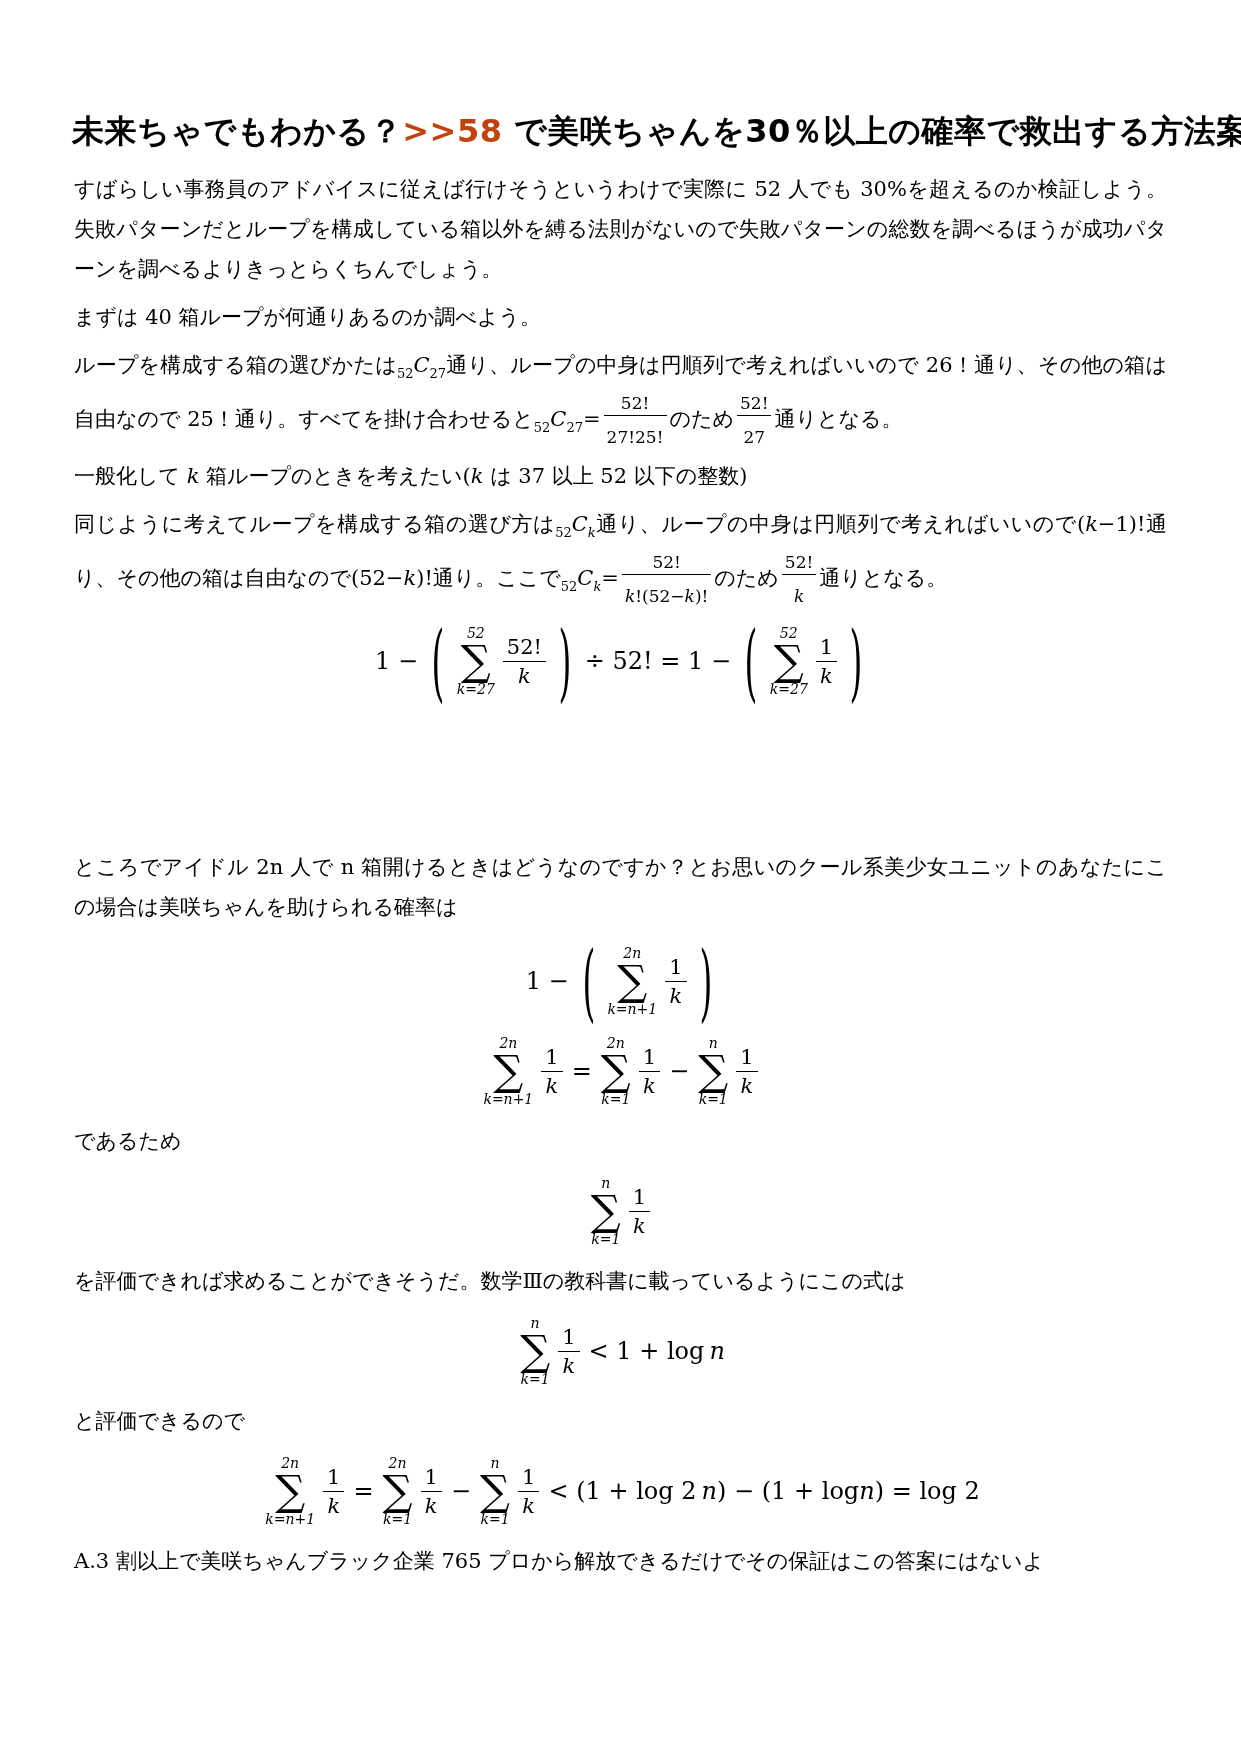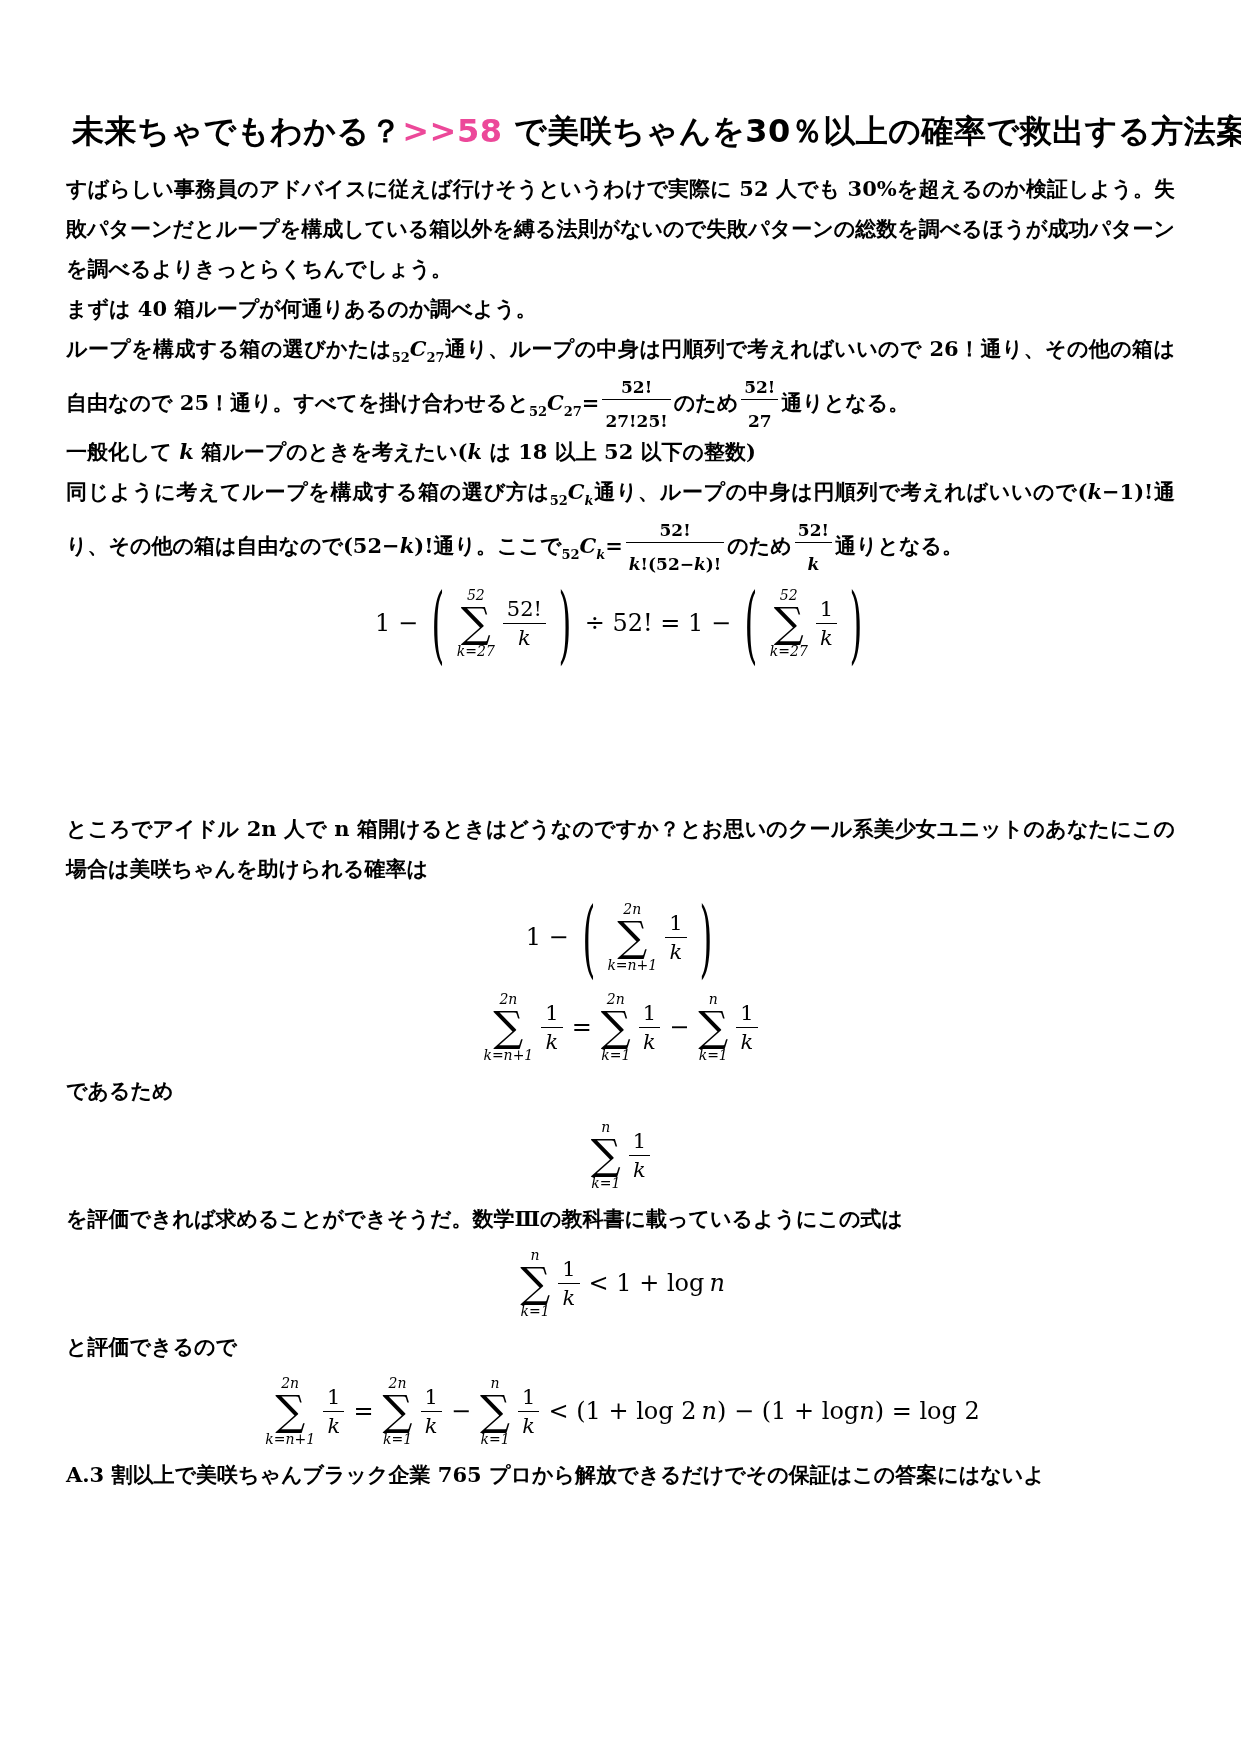--- a/index.html
+++ b/index.html
@@ -22,7 +22,7 @@
     letter-spacing: 0.5px;
     white-space: nowrap;
   }
-  .doc-title .anchor { color: #ec4899; text-decoration: none; }
+  .doc-title .anchor { color: #c2410c; text-decoration: none; }
 
   
   .para {

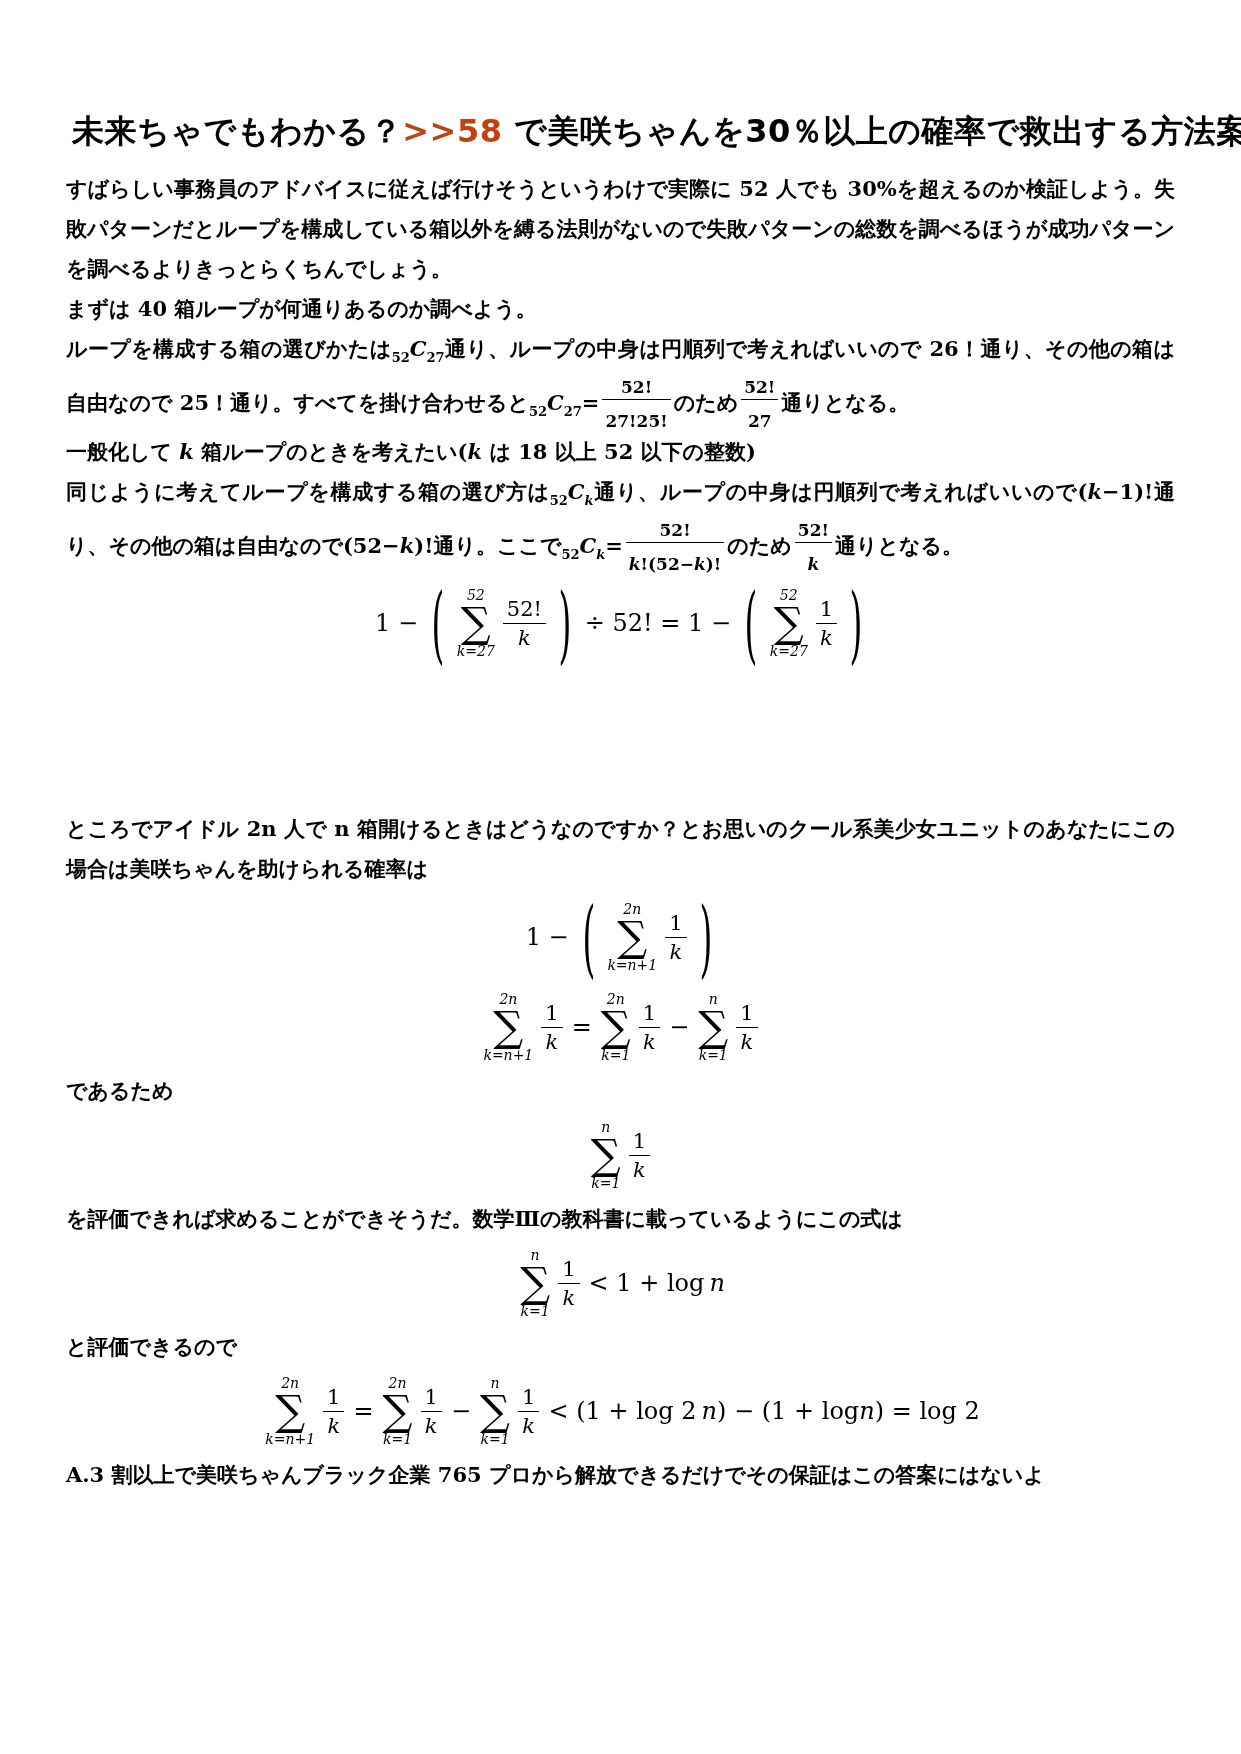--- a/index.html
+++ b/index.html
@@ -28,9 +28,8 @@
   .para {
     font-size: 21px;
     line-height: 40px;
-    margin: 0;
+    margin: 8px;
     text-align: justify;
-    font-weight: bold;
   }
   .it { font-style: italic; }
 

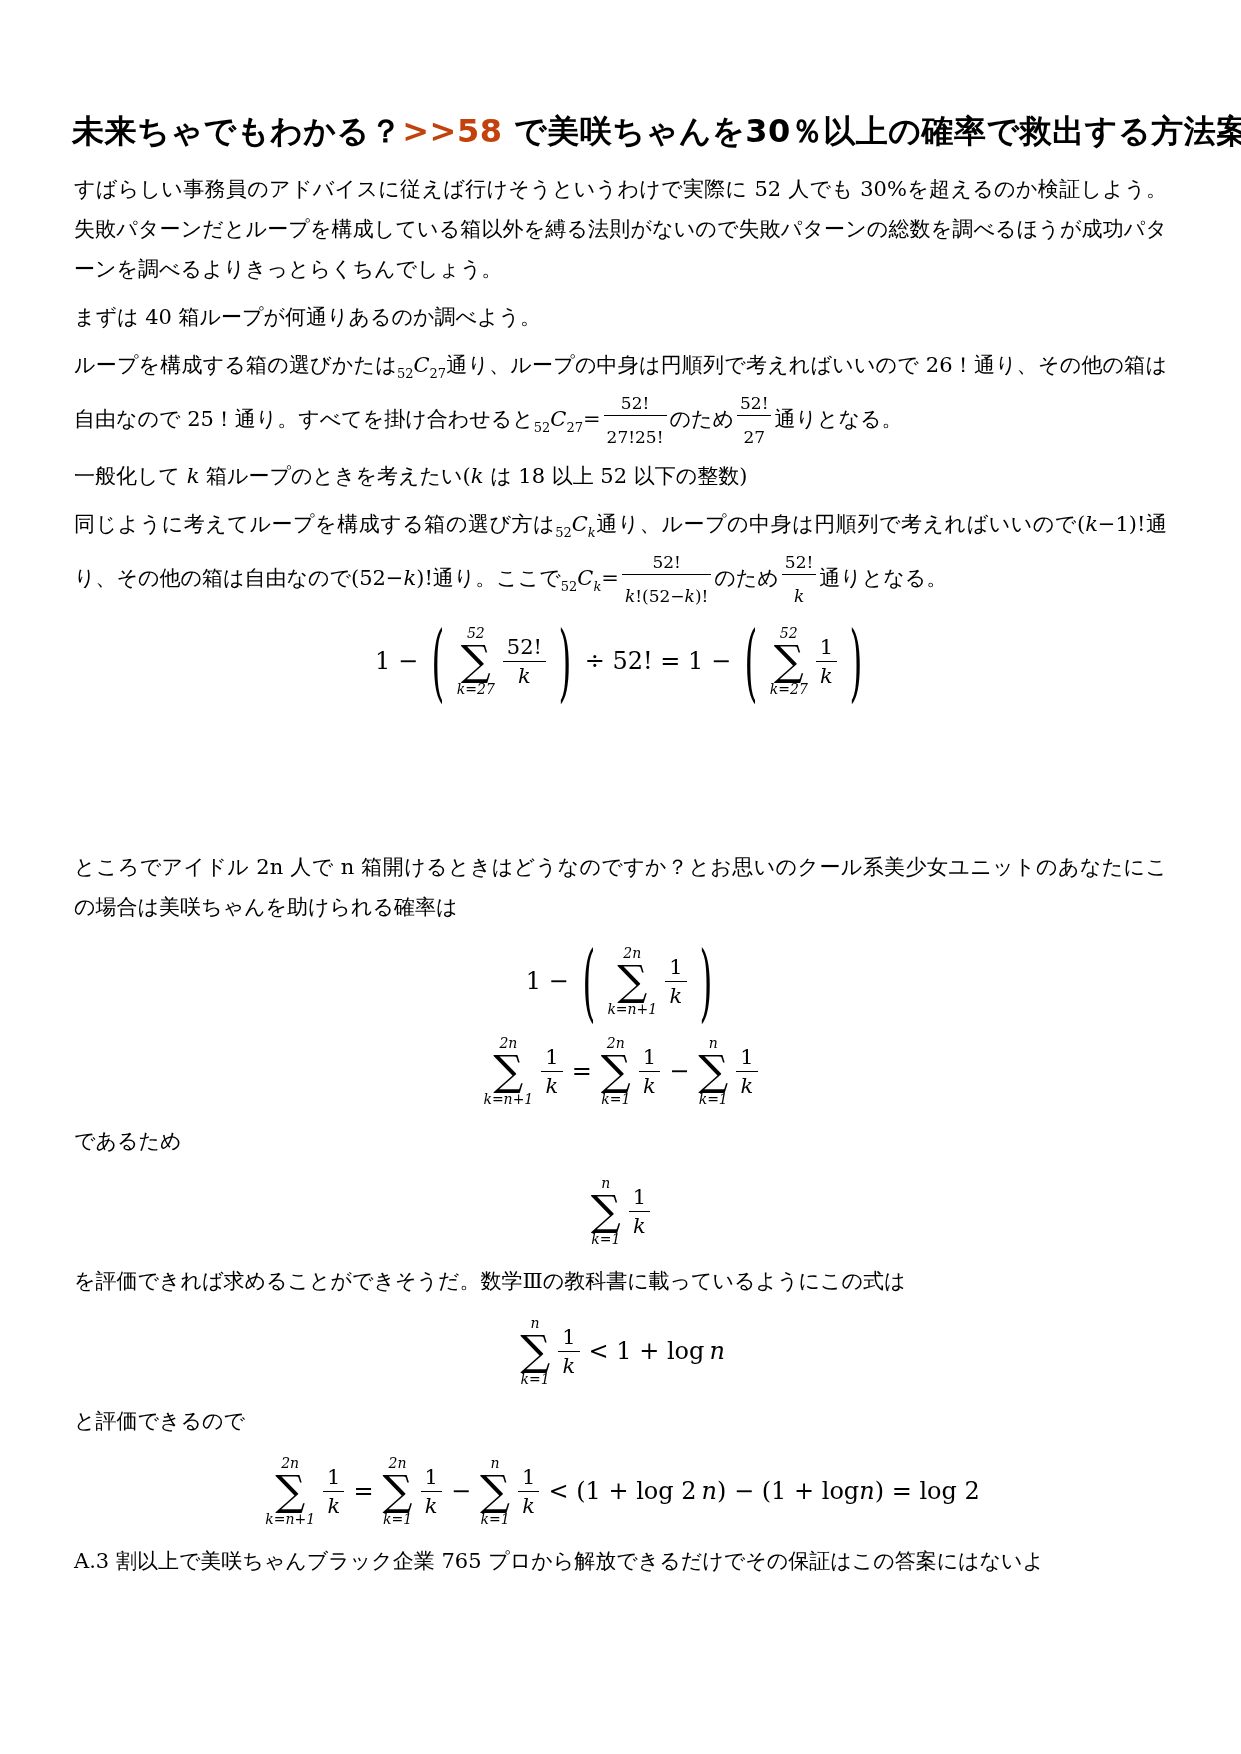--- a/index.html
+++ b/index.html
@@ -86,7 +86,7 @@
 
   <p class="para"><span>ループを構成する箱の選びかたは</span><span class="comb"><span class="presub">52</span><span class="cl">C</span><span class="postsub">27</span></span><span>通り、ループの中身は円順列で考えればいいので 26！通り、その他の箱は自由なので 25！通り。すべてを掛け合わせると</span><span class="comb"><span class="presub">52</span><span class="cl">C</span><span class="postsub">27</span></span><span>=</span><span class="ifrac"><span class="num">52!</span><span class="den">27!25!</span></span><span>のため</span><span class="ifrac"><span class="num">52!</span><span class="den">27</span></span><span>通りとなる。</span></p>
 
-  <p class="para"><span>一般化して </span><span class="it">k</span><span> 箱ループのときを考えたい(</span><span class="it">k</span><span> は 18 以上 52 以下の整数)</span></p>
+  <p class="para"><span>一般化して </span><span class="it">k</span><span> 箱ループのときを考えたい(</span><span class="it">k</span><span> は 37 以上 52 以下の整数)</span></p>
 
   <p class="para"><span>同じように考えてループを構成する箱の選び方は</span><span class="comb"><span class="presub">52</span><span class="cl">C</span><span class="postsub it">k</span></span><span>通り、ループの中身は円順列で考えればいいので(</span><span class="it">k</span><span>−1)!通り、その他の箱は自由なので(52−</span><span class="it">k</span><span>)!通り。ここで</span><span class="comb"><span class="presub">52</span><span class="cl">C</span><span class="postsub it">k</span></span><span>=</span><span class="ifrac"><span class="num">52!</span><span class="den"><span class="it">k</span><span>!(52−</span><span class="it">k</span><span>)!</span></span></span><span>のため</span><span class="ifrac"><span class="num">52!</span><span class="den it">k</span></span><span>通りとなる。</span></p>
 

